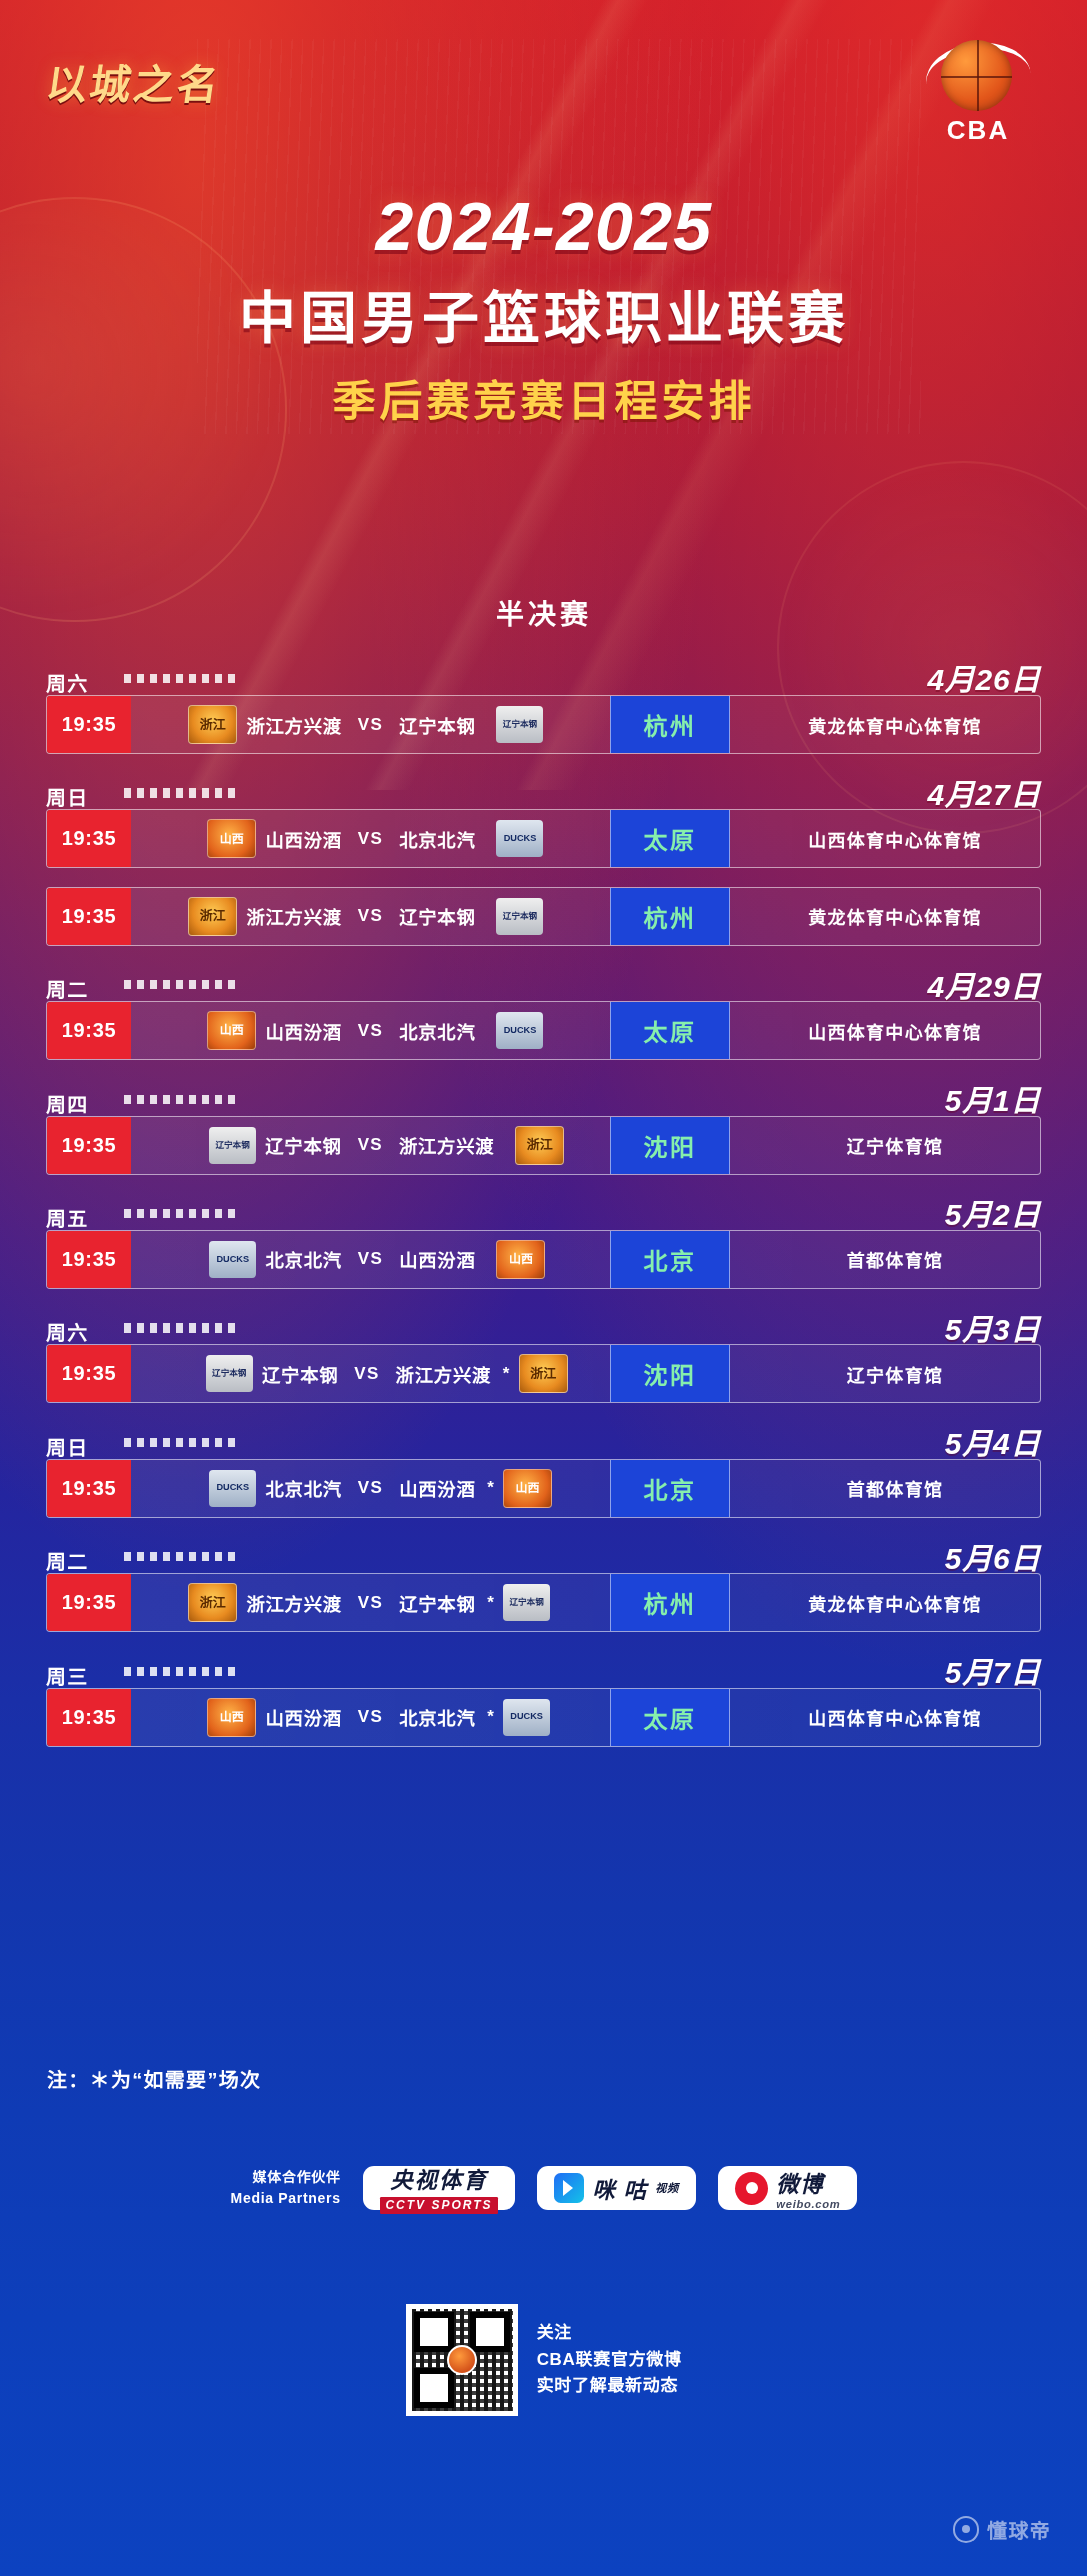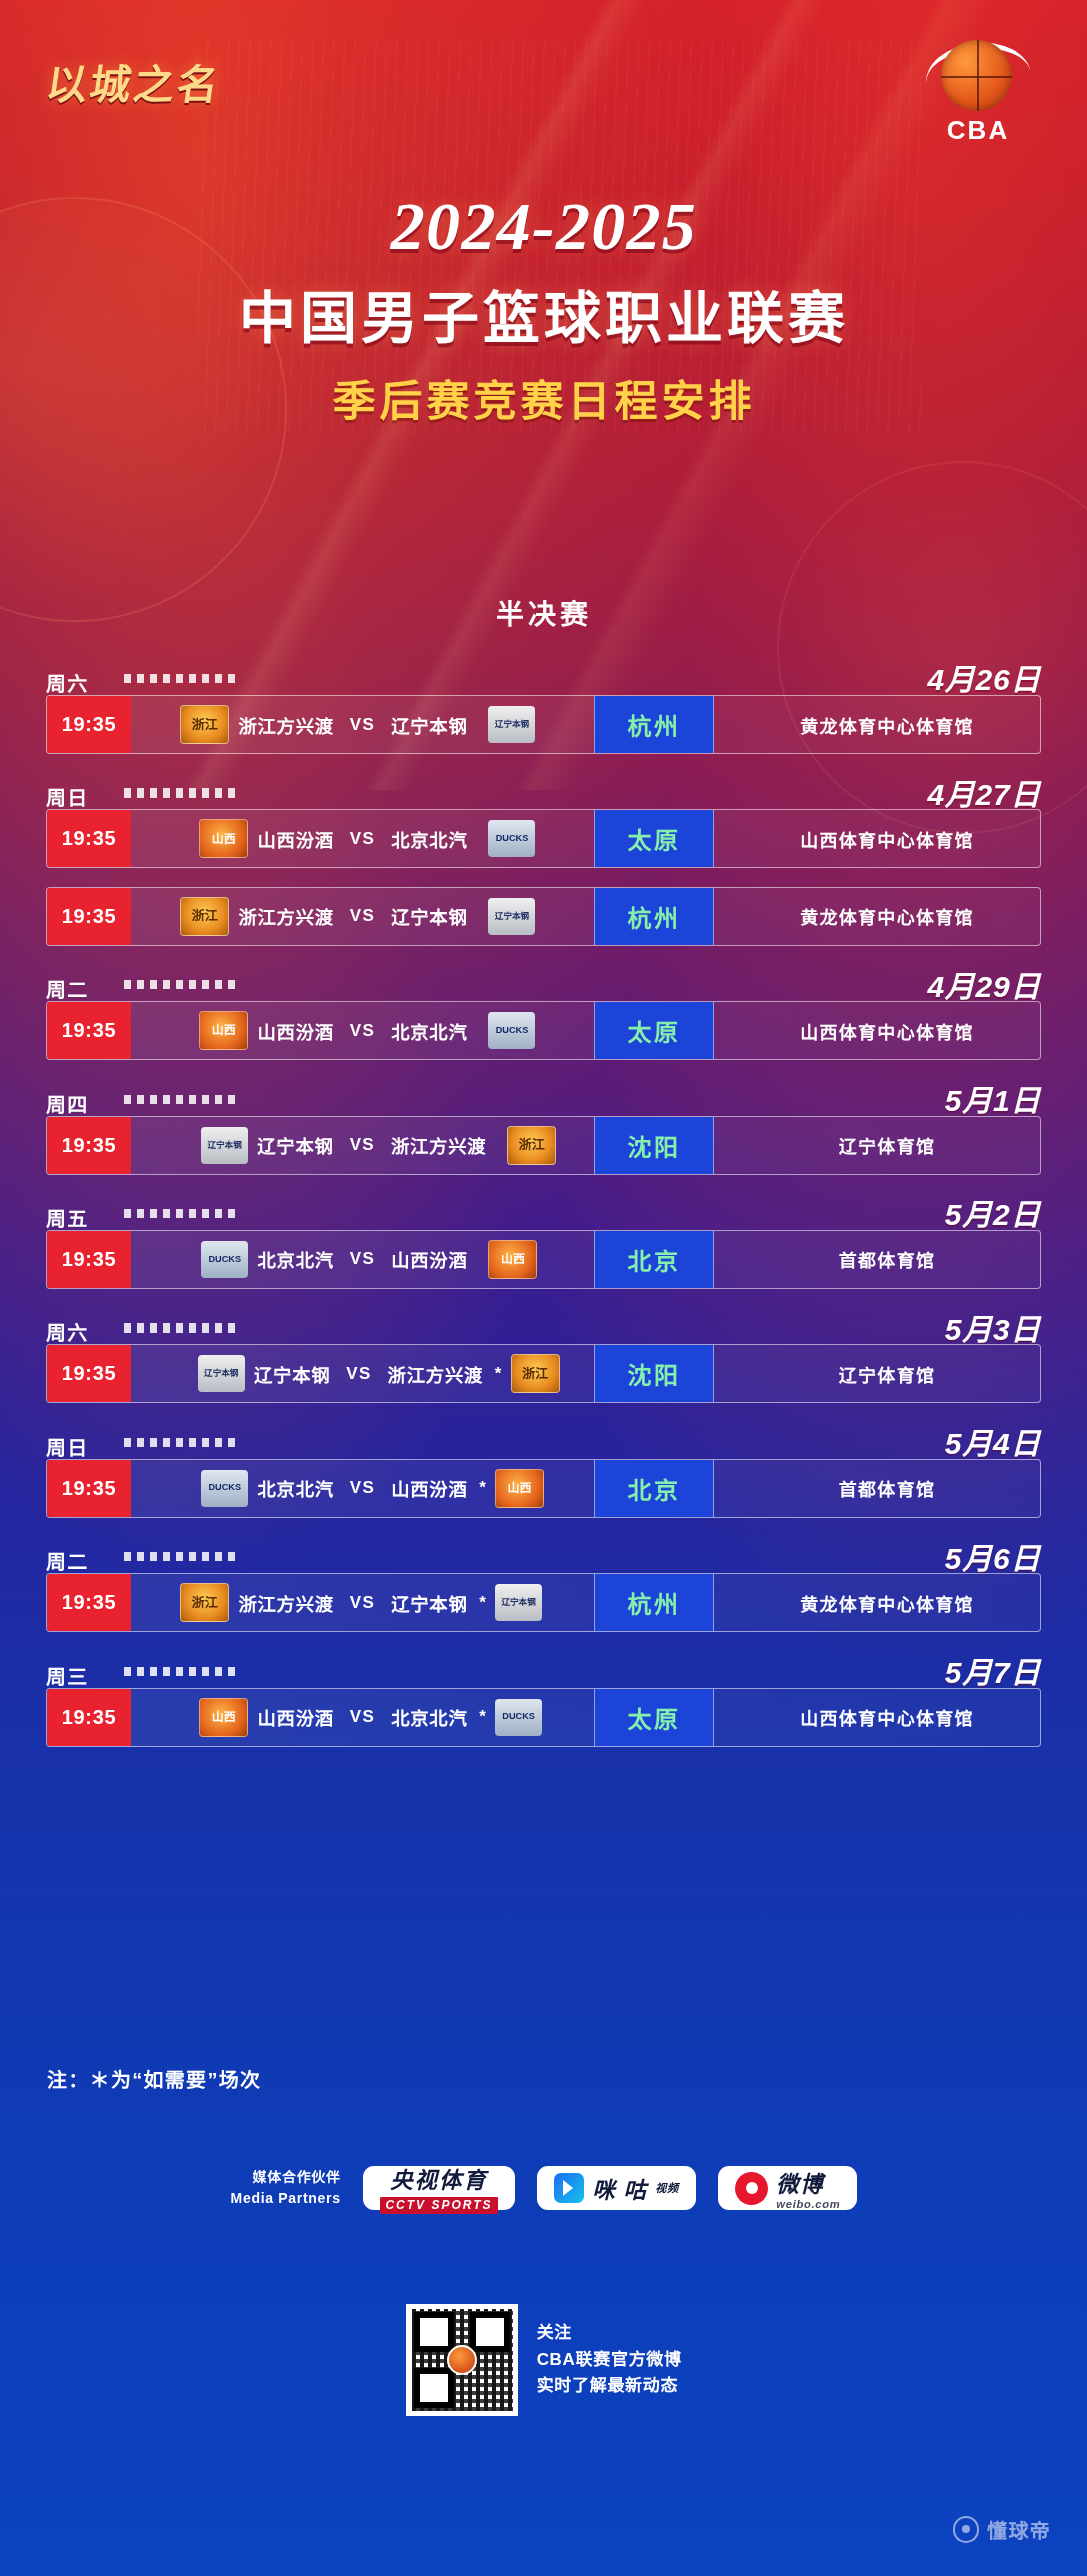--- a/index.html
+++ b/index.html
@@ -132,7 +132,7 @@
     text-align: center;
   }
   .title-season {
-    font-family: Liberation Serif, serif;
+    font-family: Liberation Sans, sans-serif;
     font-weight: 800;
     font-style: italic;
     font-size: 68px;

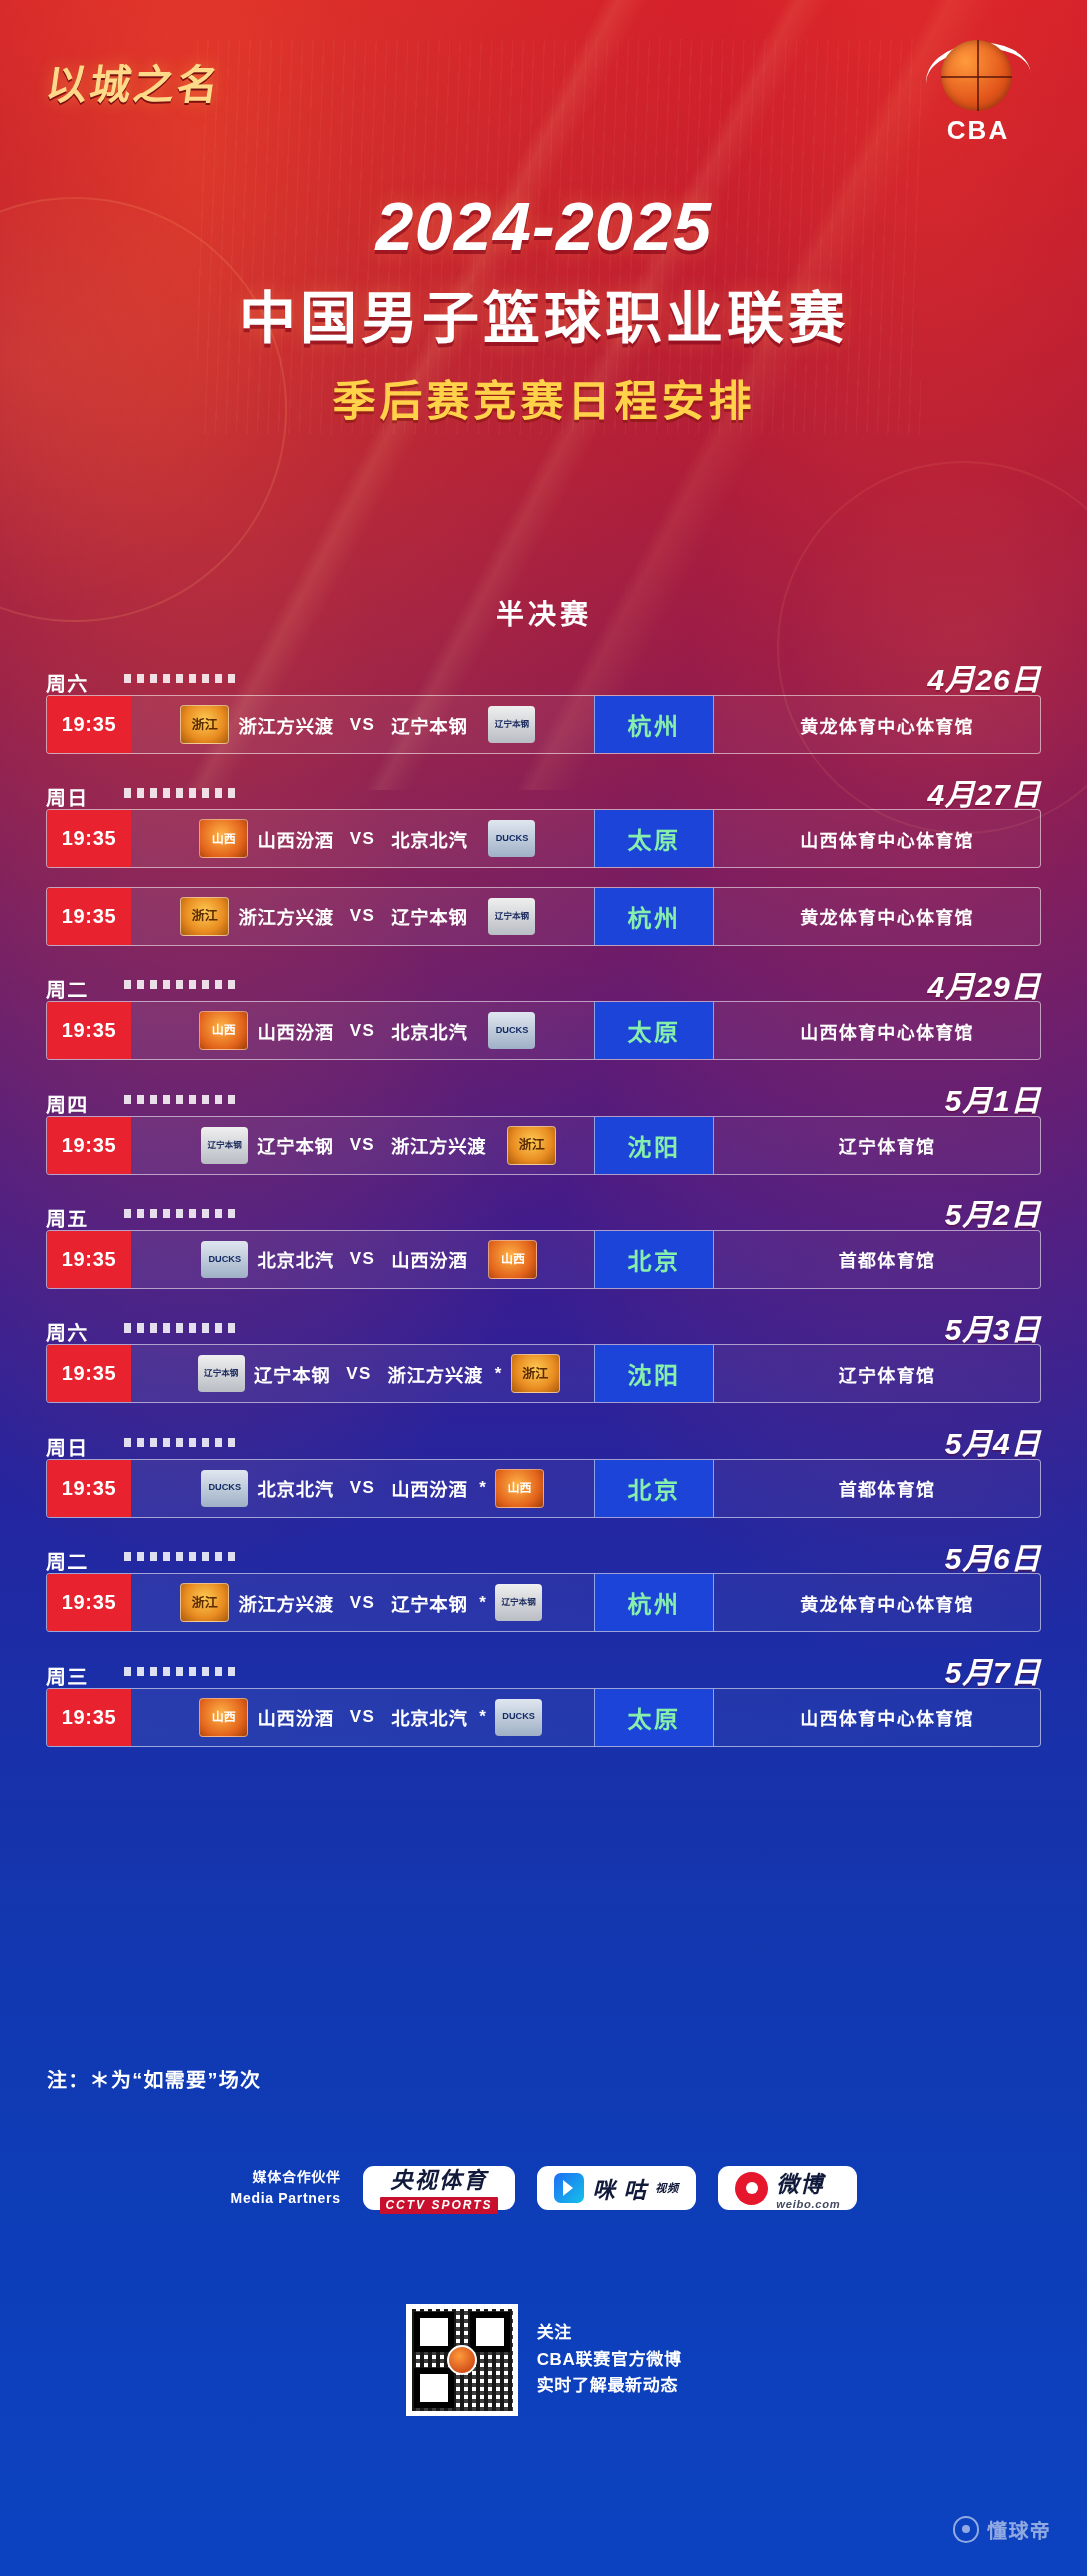--- a/index.html
+++ b/index.html
@@ -237,7 +237,7 @@
     align-items: center;
     justify-content: center;
     gap: 12px;
-    padding: 0 1px;
+    padding: 0 9px;
   }
   .team {
     display: flex;

